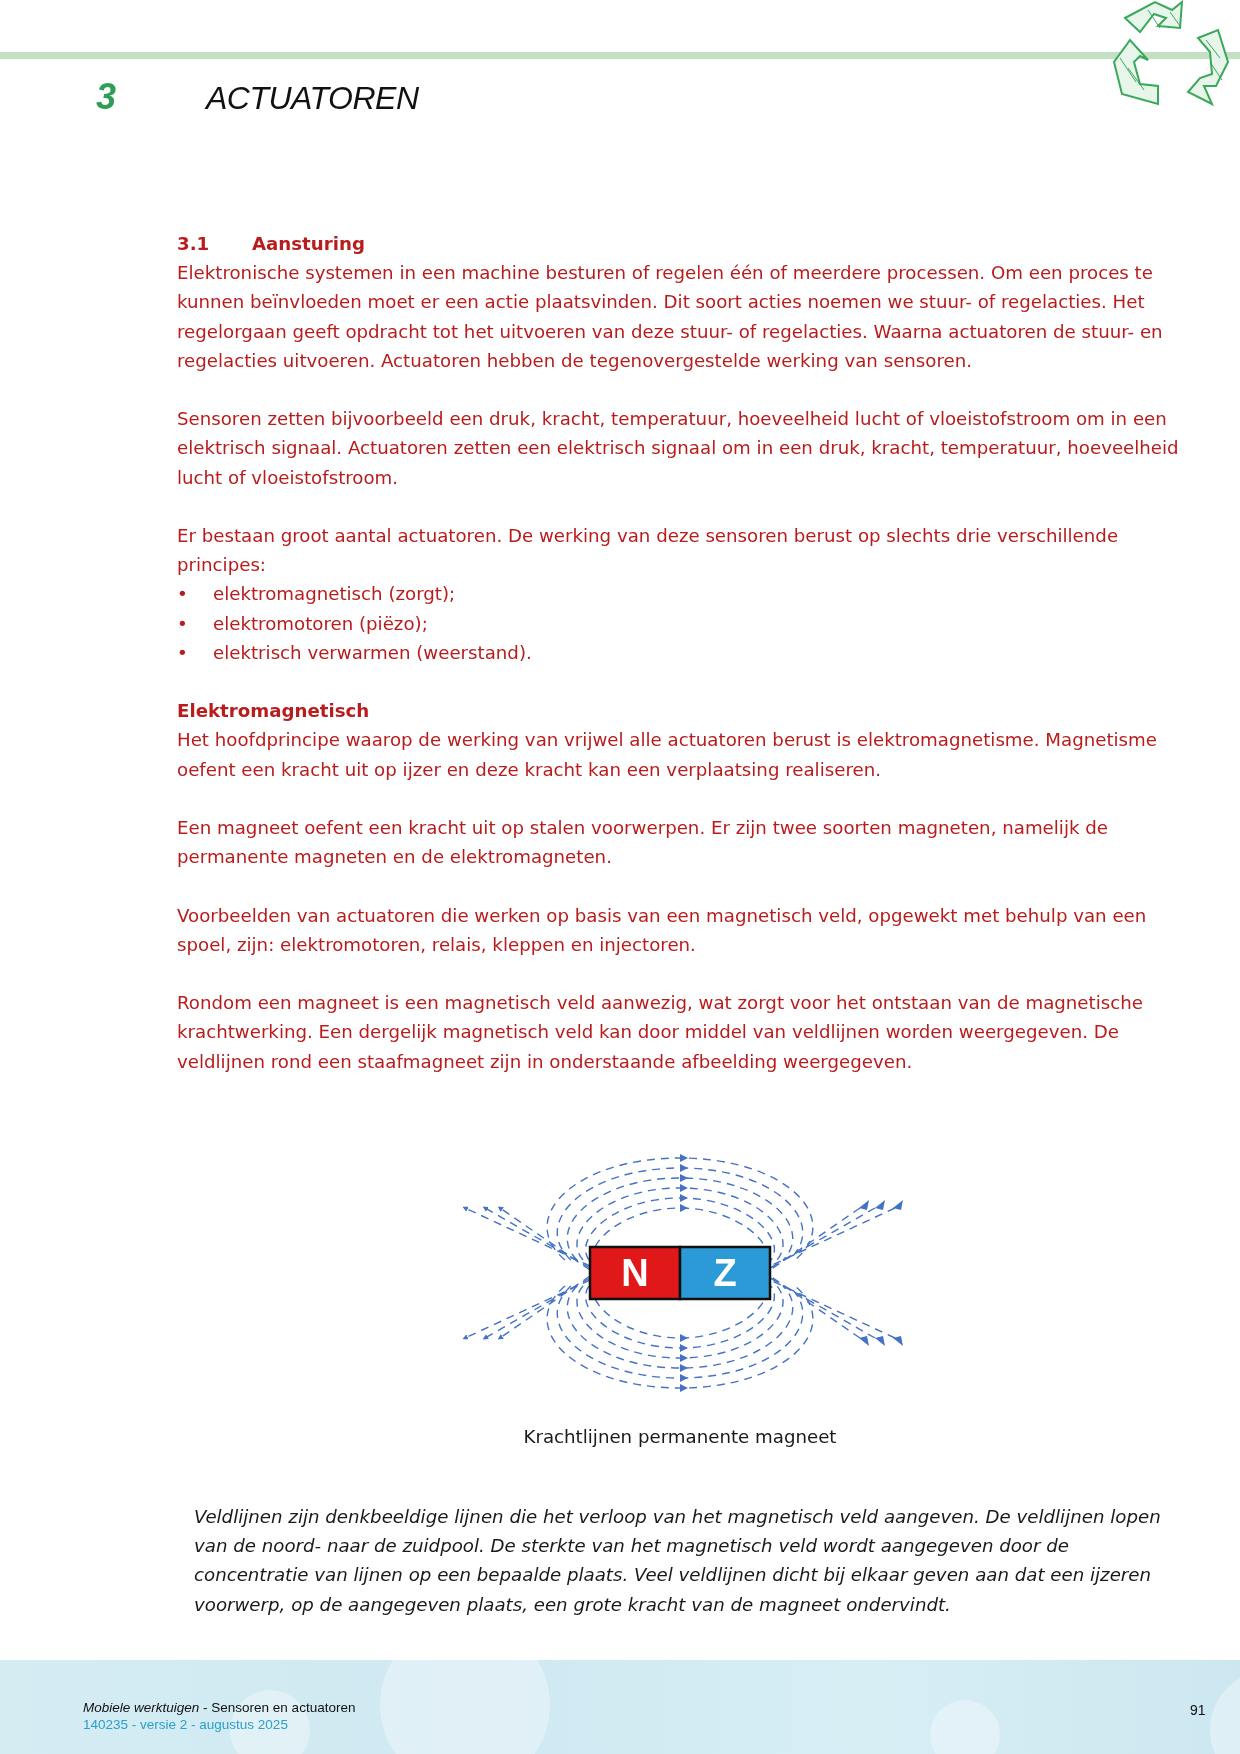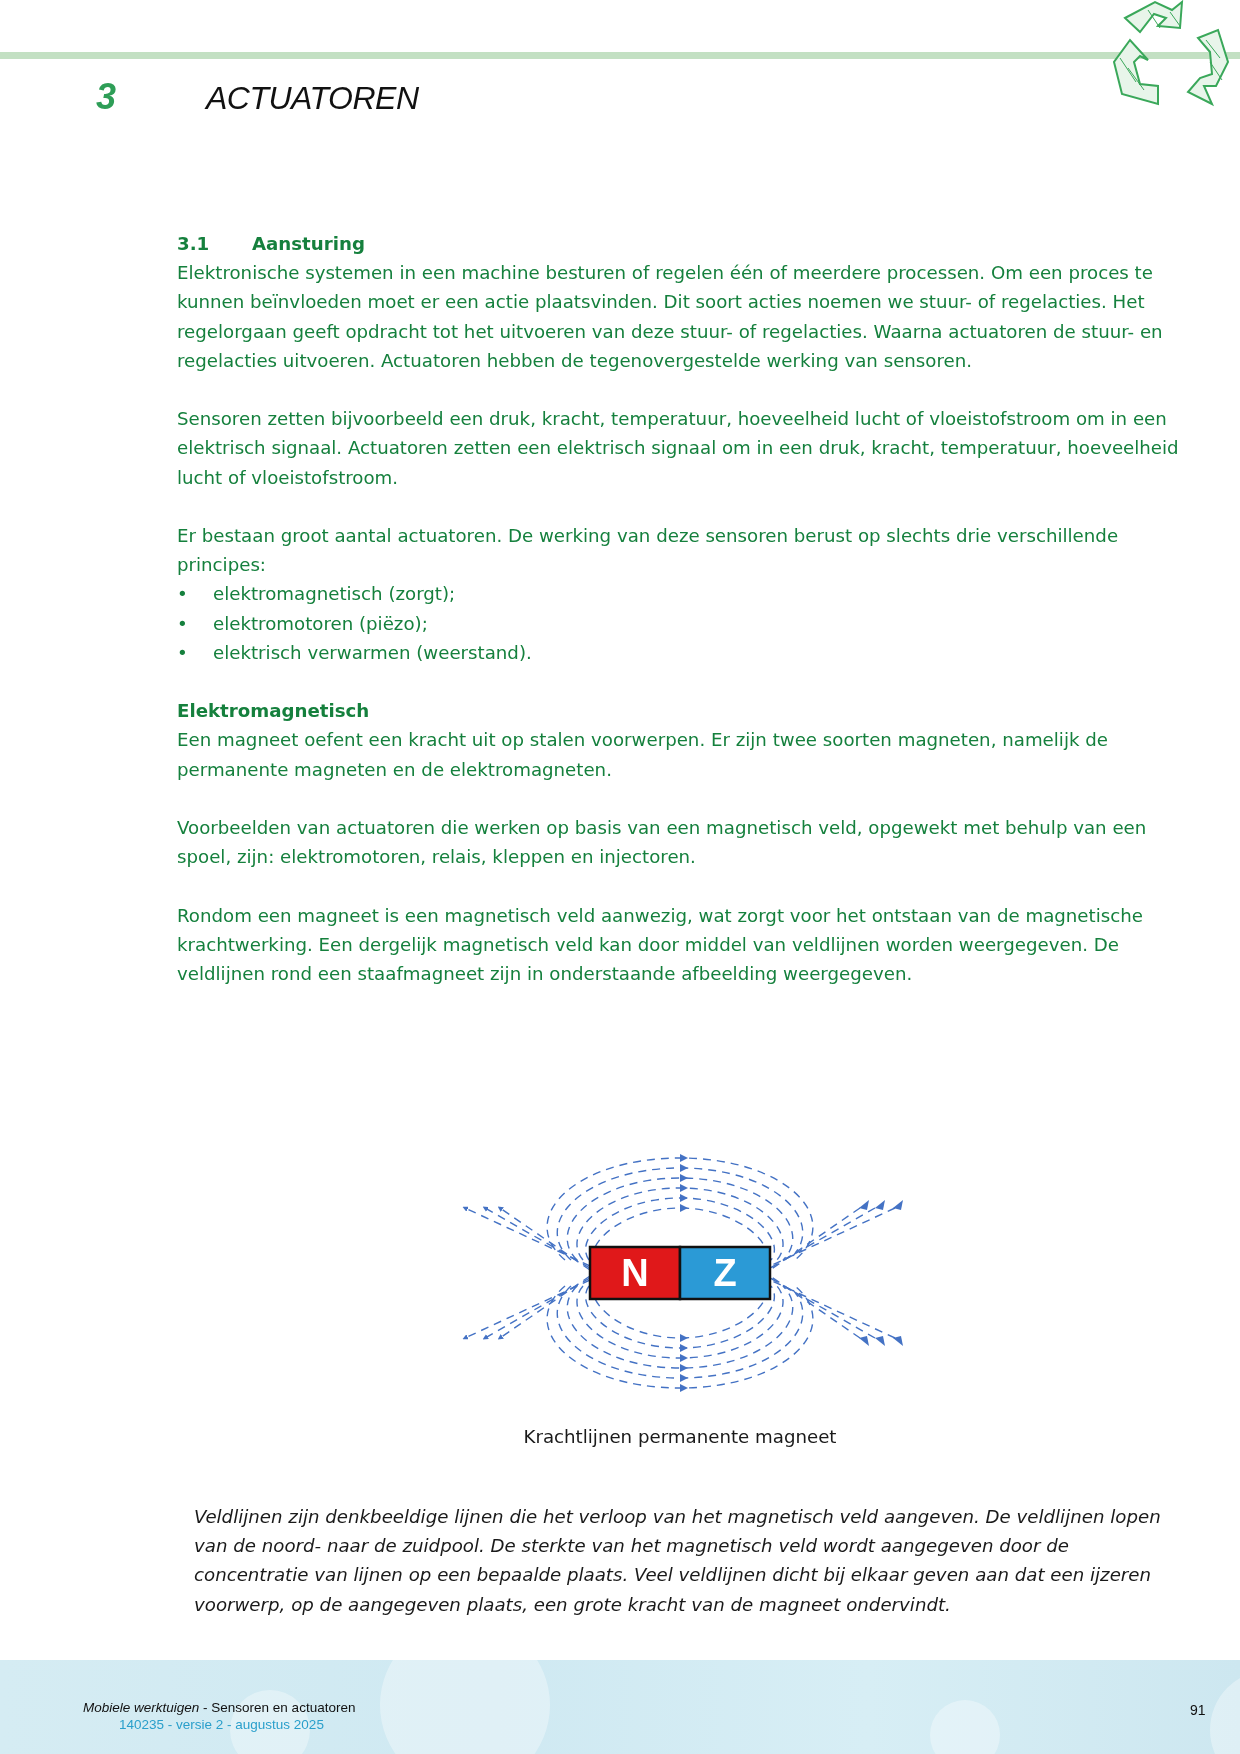--- a/index.html
+++ b/index.html
@@ -27,7 +27,7 @@
   .content {
     position: absolute; left: 177px; top: 229px; width: 1010px;
     font-family: "DejaVu Sans", sans-serif;
-    font-size: 18.2px; line-height: 29.2px; color: #15803d;
+    font-size: 18.2px; line-height: 29.2px; color: #b91c1c;
   }
   .content p { margin: 0 0 29.2px 0; }
   .content .tight { margin-bottom: 0; }

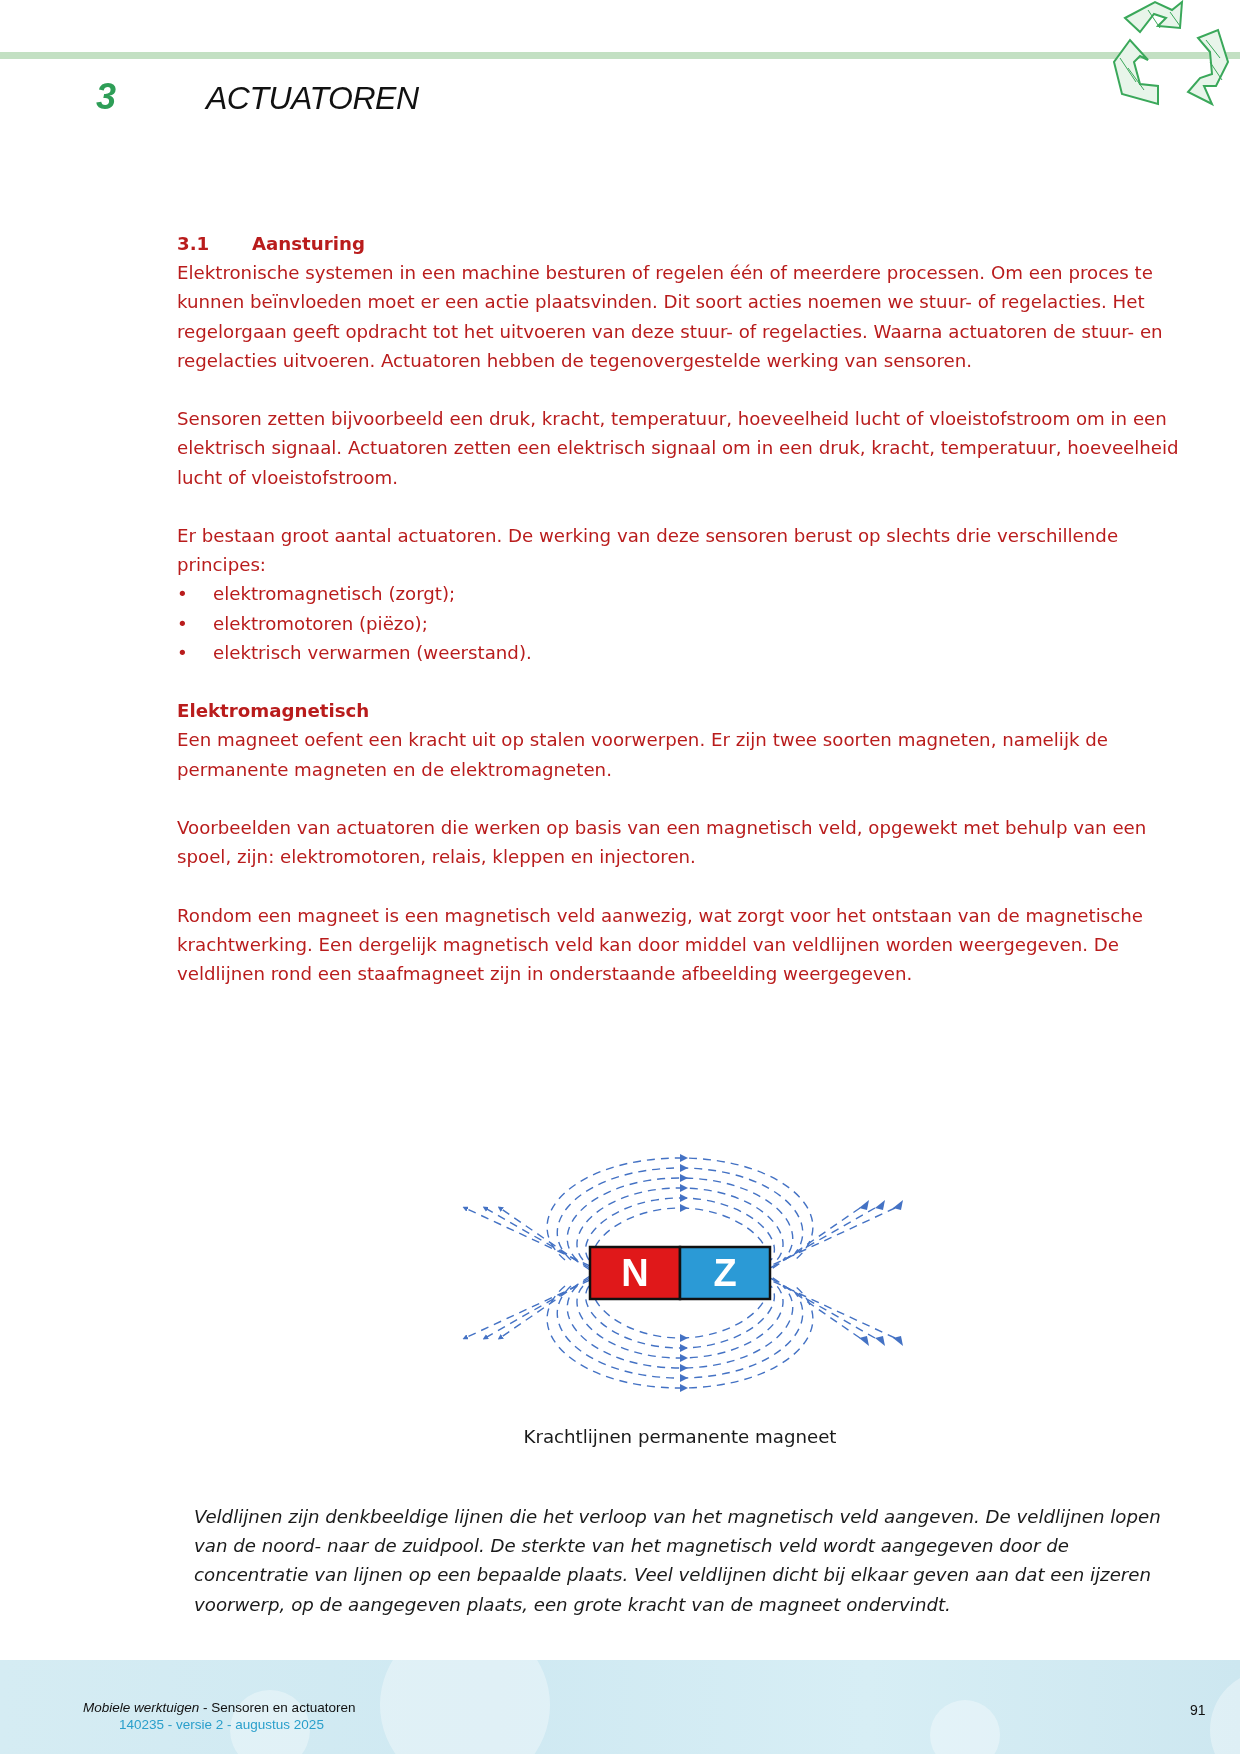--- a/index.html
+++ b/index.html
@@ -96,6 +96,7 @@
     <li><span class="dot">•</span><span>elektrisch verwarmen (weerstand).</span></li>
   </ul>
   <div class="sec-head">Elektromagnetisch</div>
+  <p>Het hoofdprincipe waarop de werking van vrijwel alle actuatoren berust is elektromagnetisme. Magnetisme oefent een kracht uit op ijzer en deze kracht kan een verplaatsing realiseren.</p>
   <p>Een magneet oefent een kracht uit op stalen voorwerpen. Er zijn twee soorten magneten, namelijk de permanente magneten en de elektromagneten.</p>
   <p>Voorbeelden van actuatoren die werken op basis van een magnetisch veld, opgewekt met behulp van een spoel, zijn: elektromotoren, relais, kleppen en injectoren.</p>
   <p>Rondom een magneet is een magnetisch veld aanwezig, wat zorgt voor het ontstaan van de magnetische krachtwerking. Een dergelijk magnetisch veld kan door middel van veldlijnen worden weergegeven. De veldlijnen rond een staafmagneet zijn in onderstaande afbeelding weergegeven.</p>

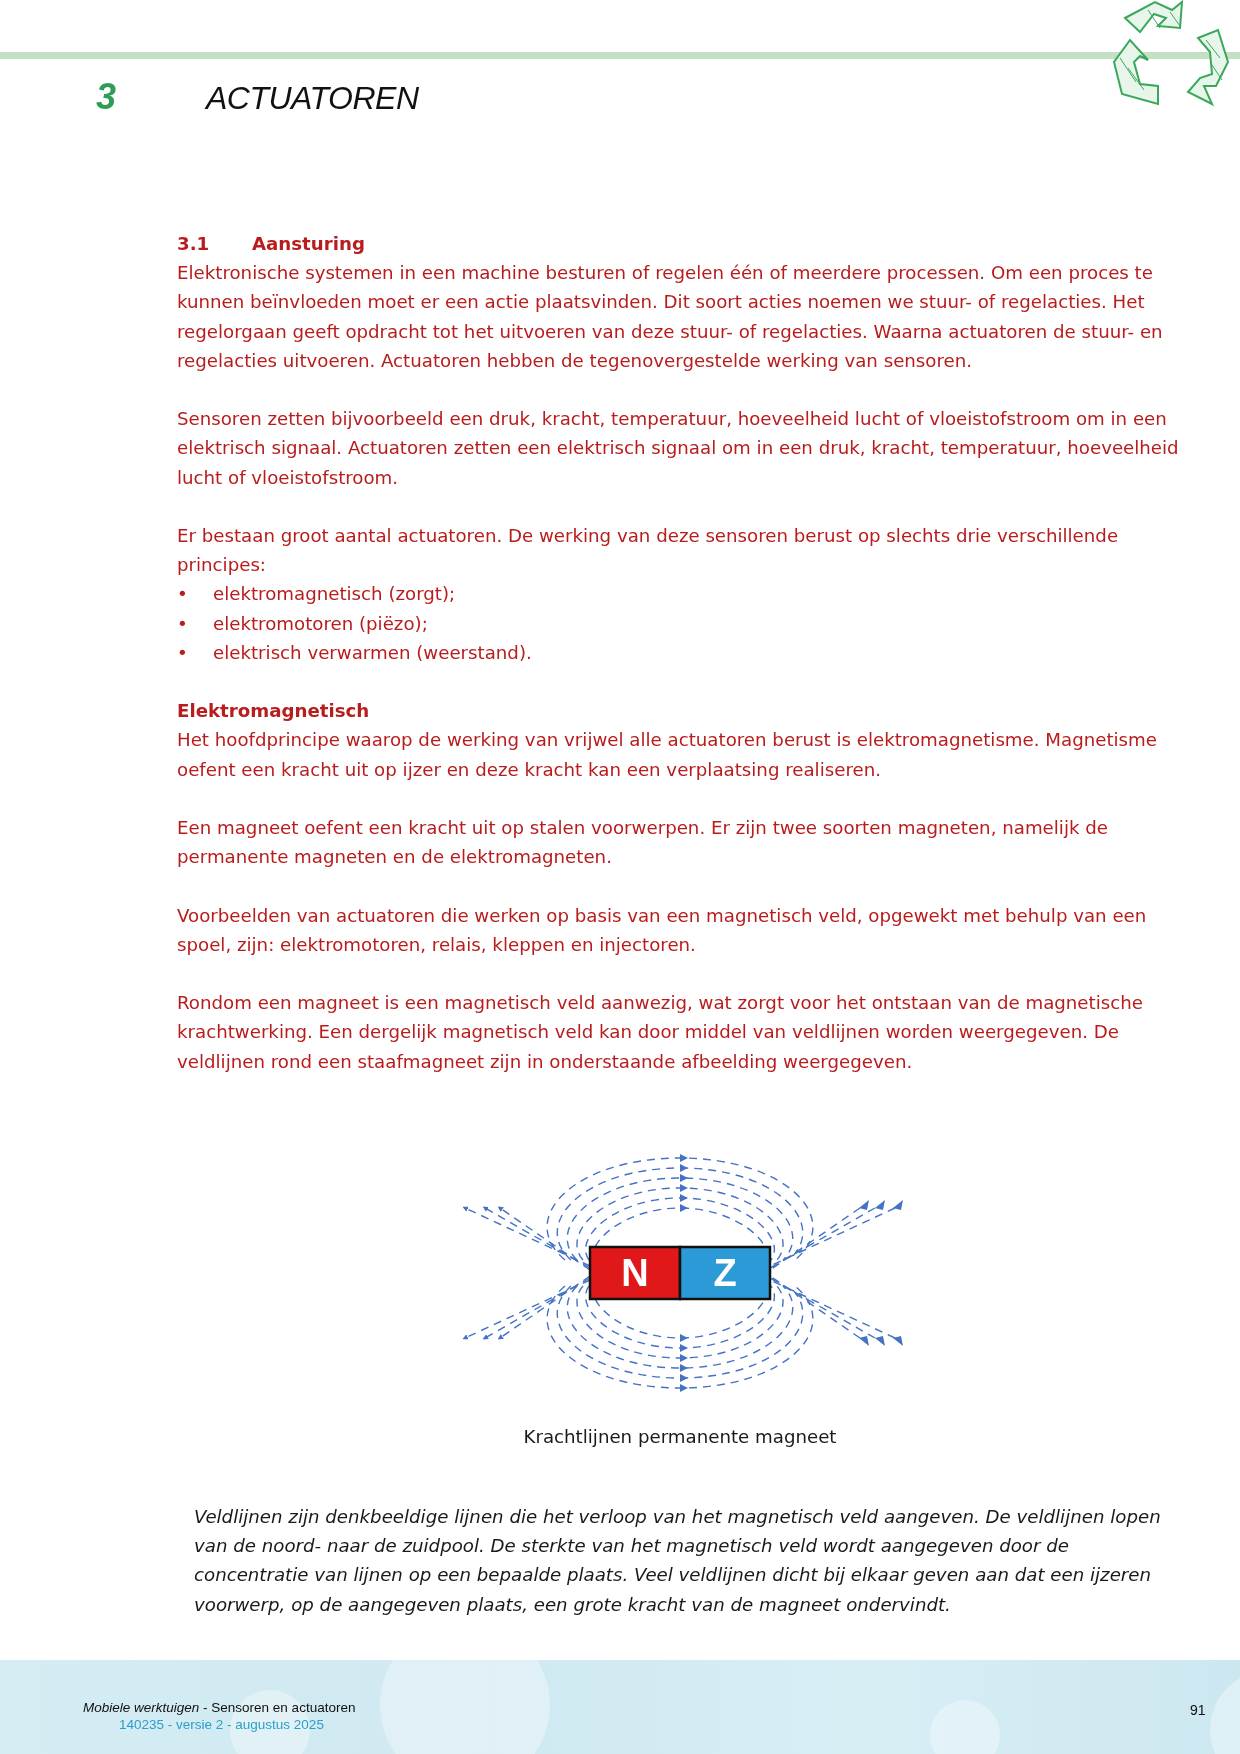--- a/index.html
+++ b/index.html
@@ -60,7 +60,7 @@
   }
   .footer-title .italic { font-style: italic; }
   .footer-version {
-    position: absolute; left: 83px; top: 57px; font-size: 13.5px; color: #2a9fcb; margin-left: 36px;
+    position: absolute; left: 83px; top: 57px; font-size: 13.5px; color: #2a9fcb;
   }
   .page-num {
     position: absolute; left: 1190px; top: 42px; font-size: 14px; color: #111;

